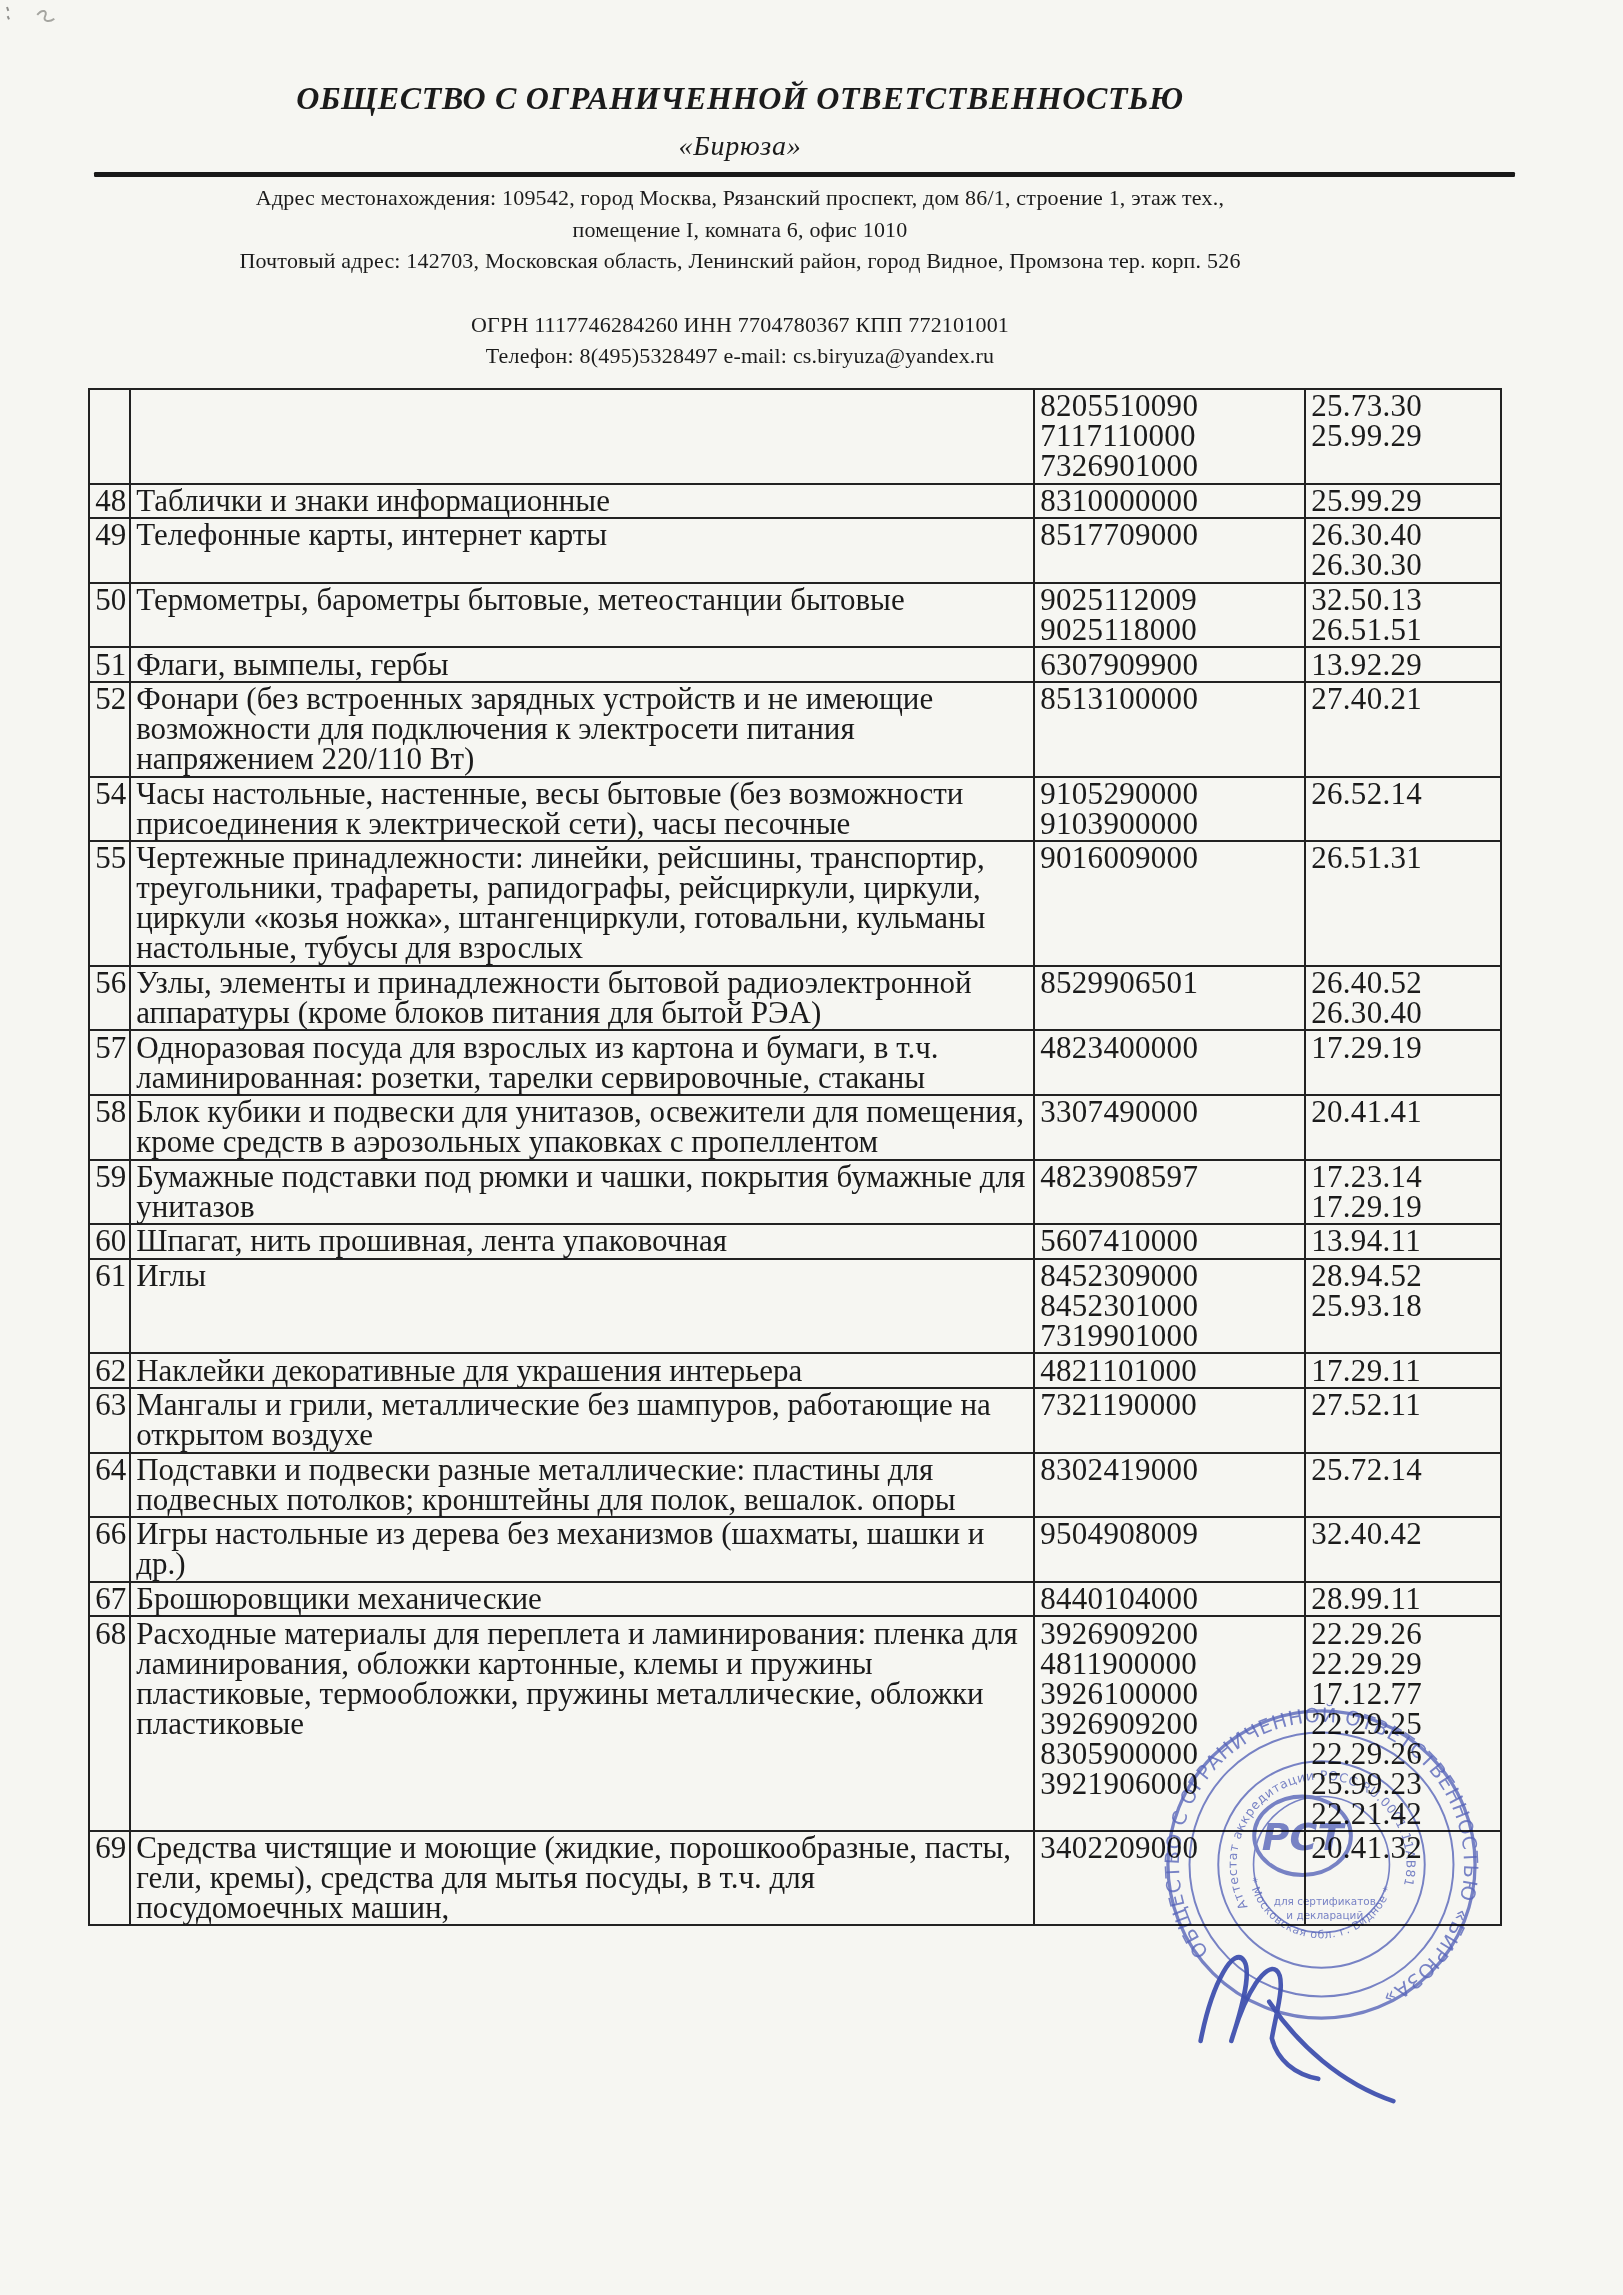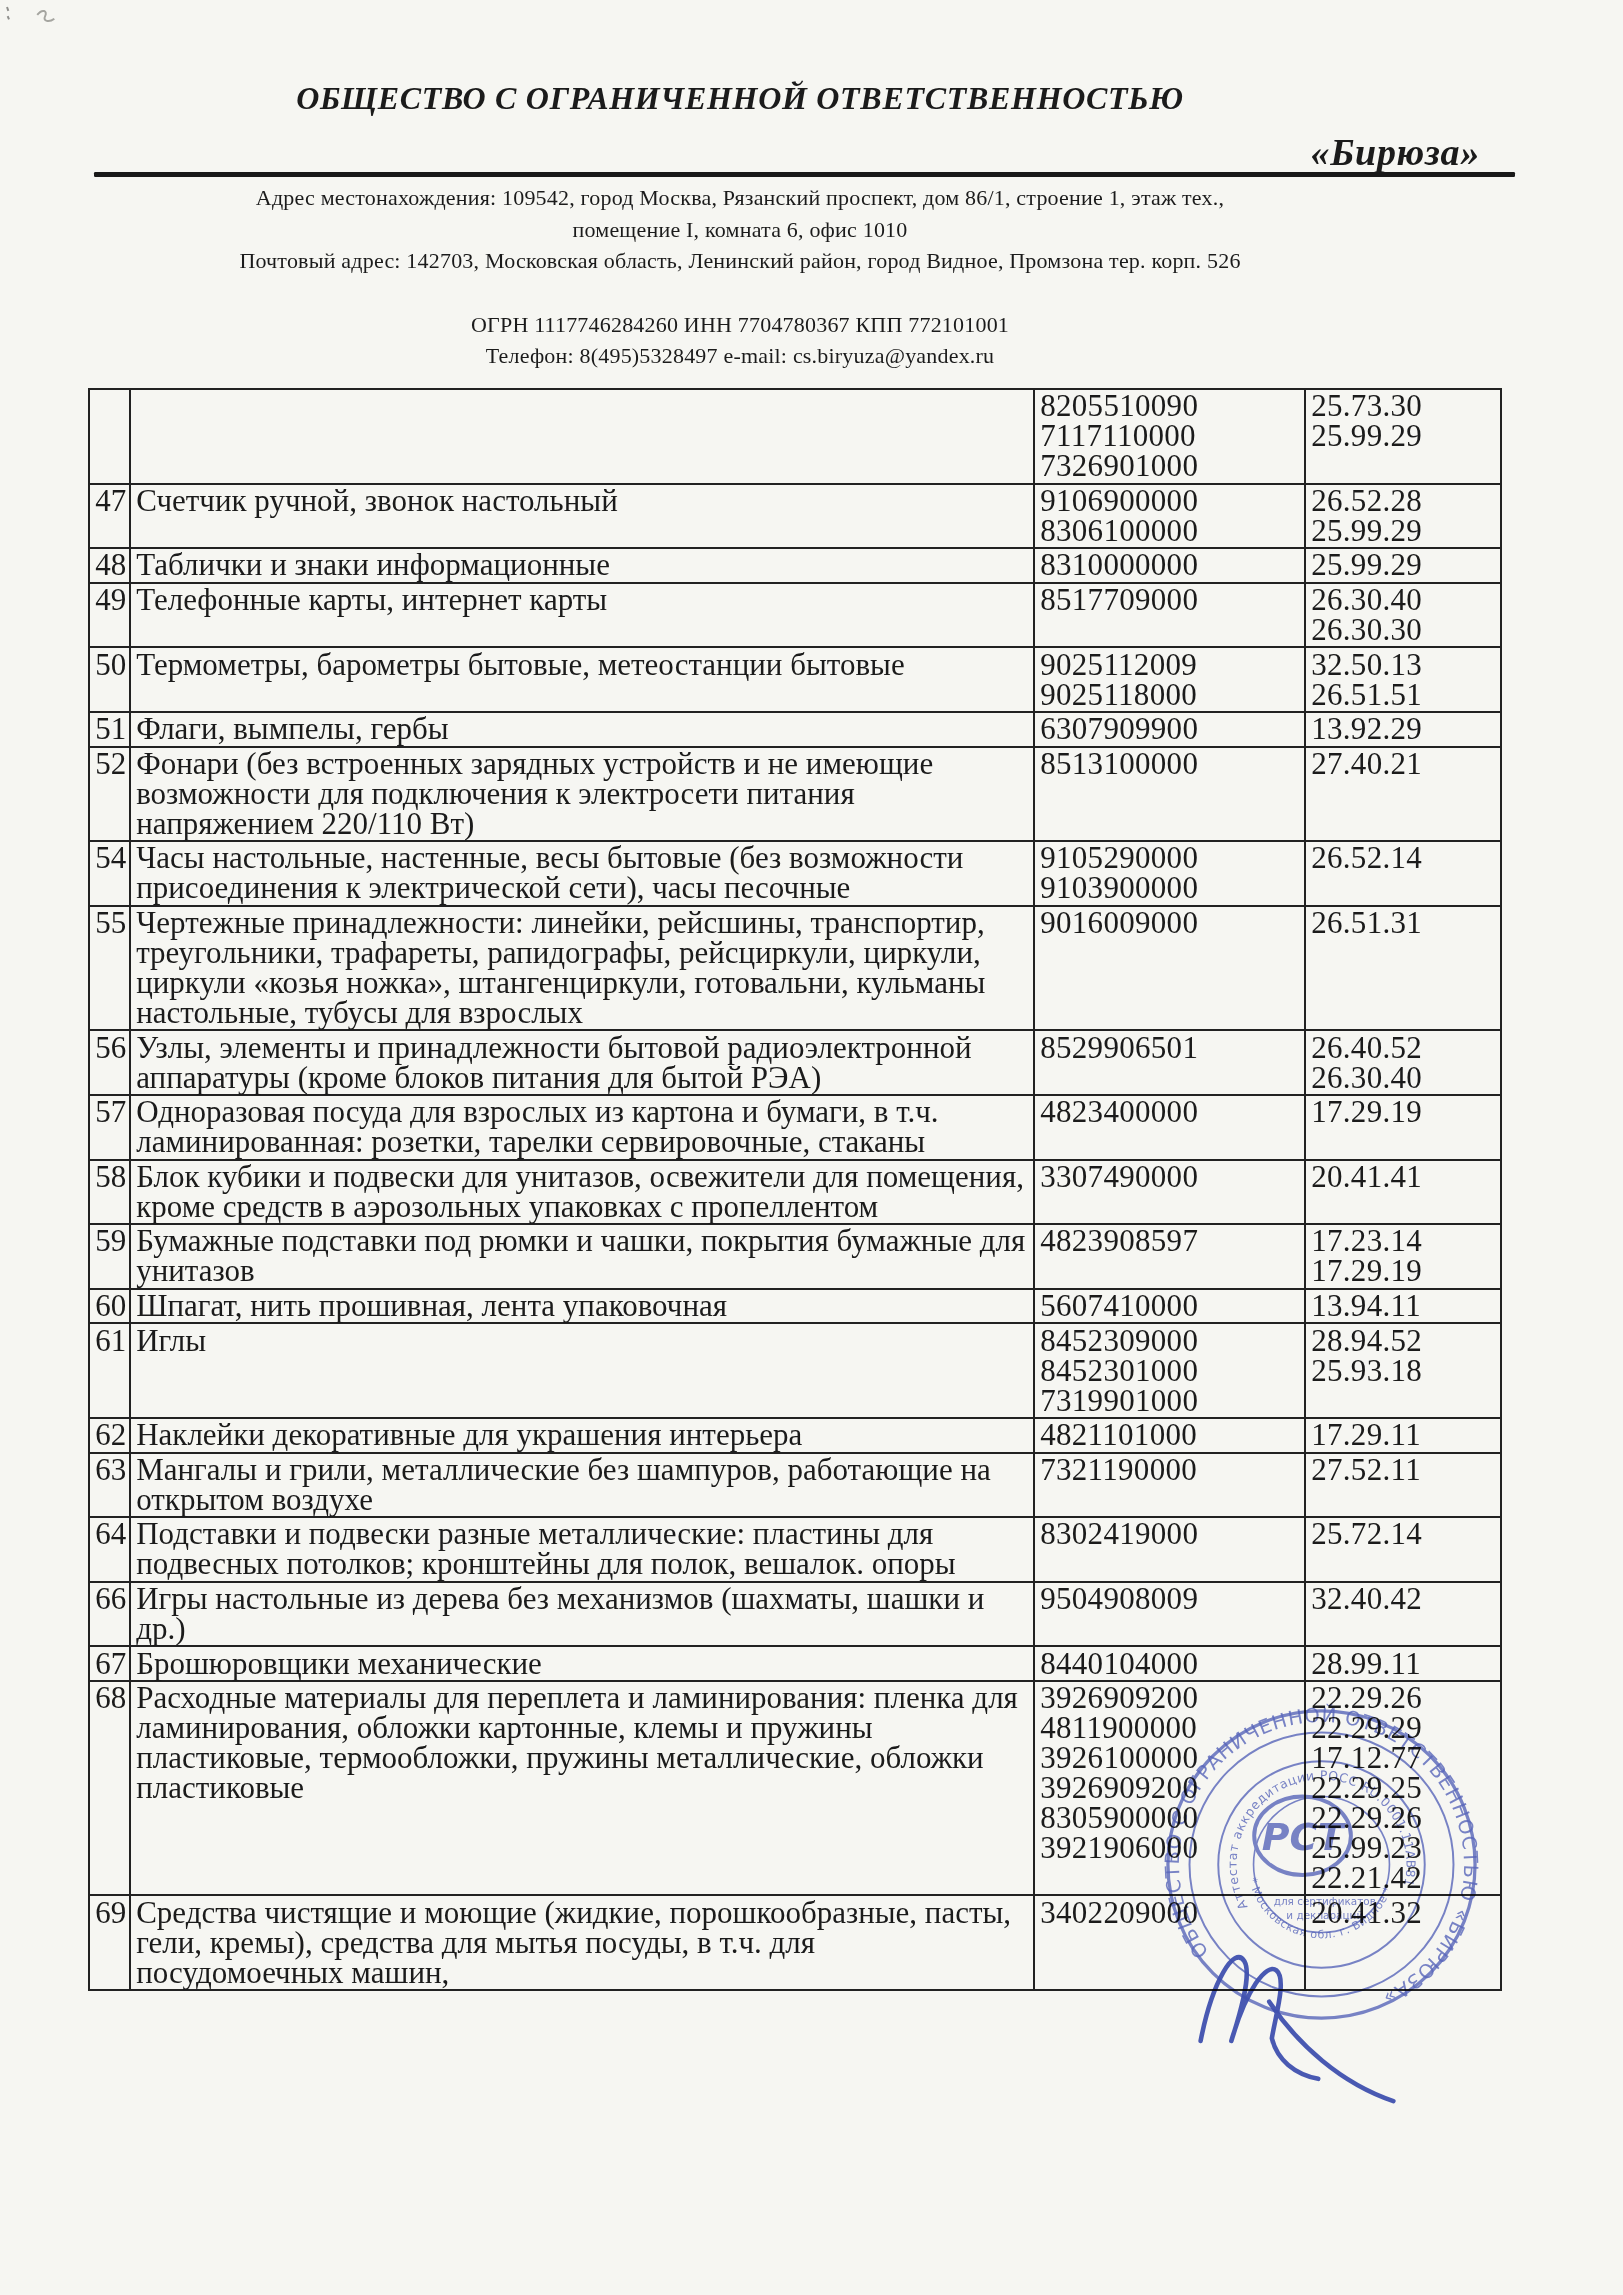--- a/index.html
+++ b/index.html
@@ -14,7 +14,7 @@
   
   .hline{position:absolute;left:0;width:1480px;text-align:center;white-space:nowrap;}
   .title1{top:80px;font-size:32px;font-weight:bold;font-style:italic;letter-spacing:0.7px;}
-  .title2{top:130px;font-size:38px;font-weight:bold;font-style:italic;letter-spacing:0.7px;text-align:right;}
+  .title2{top:130px;font-size:28px;font-weight:normal;font-style:italic;letter-spacing:0.7px;}
   .rule{position:absolute;left:94px;top:172px;width:1421px;height:4.6px;background:#191919;border-radius:1.3px;}
   .addr{font-size:22px;letter-spacing:0.2px;}
   .a1{top:185px;} .a2{top:217px;} .a3{top:248px;}

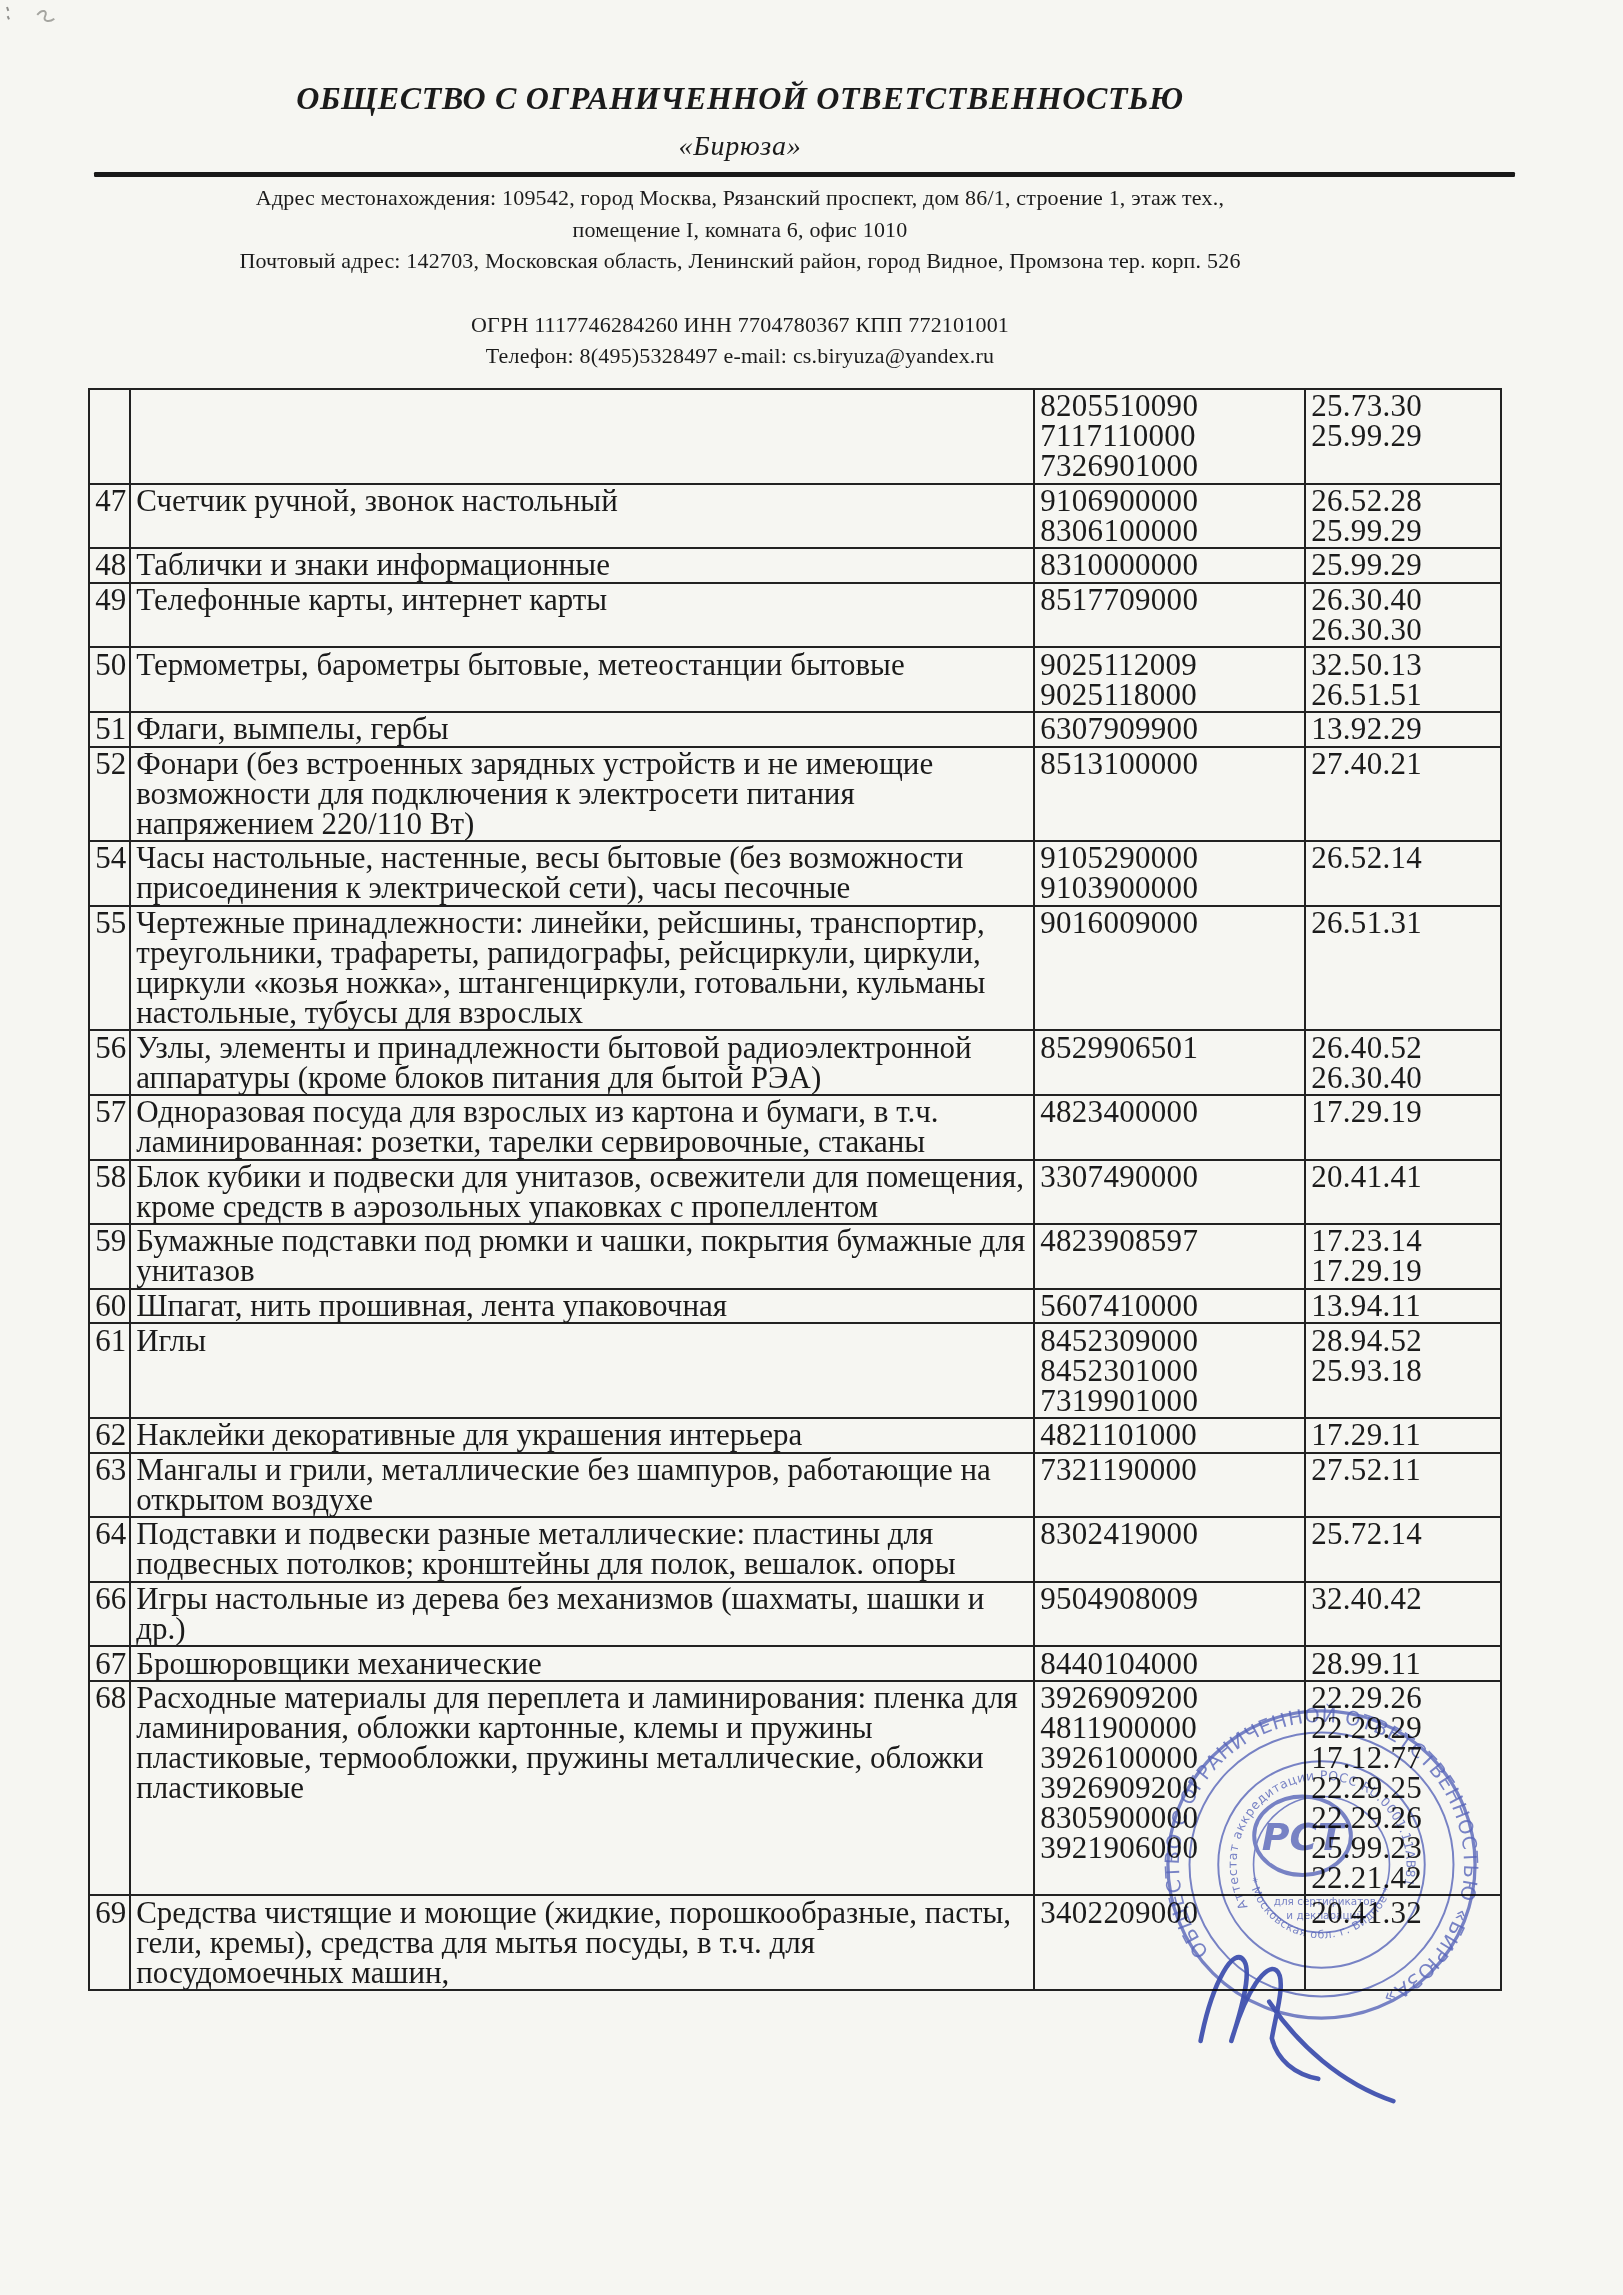--- a/index.html
+++ b/index.html
@@ -82,18 +82,6 @@
           </td>
         </tr>
         <tr>
-          <td class="c-num">47</td>
-          <td class="c-desc">Счетчик ручной, звонок настольный</td>
-          <td class="c-code">
-            <div class="cl">9106900000</div>
-            <div class="cl">8306100000</div>
-          </td>
-          <td class="c-okpd">
-            <div class="cl">26.52.28</div>
-            <div class="cl">25.99.29</div>
-          </td>
-        </tr>
-        <tr>
           <td class="c-num">48</td>
           <td class="c-desc">Таблички и знаки информационные</td>
           <td class="c-code">

